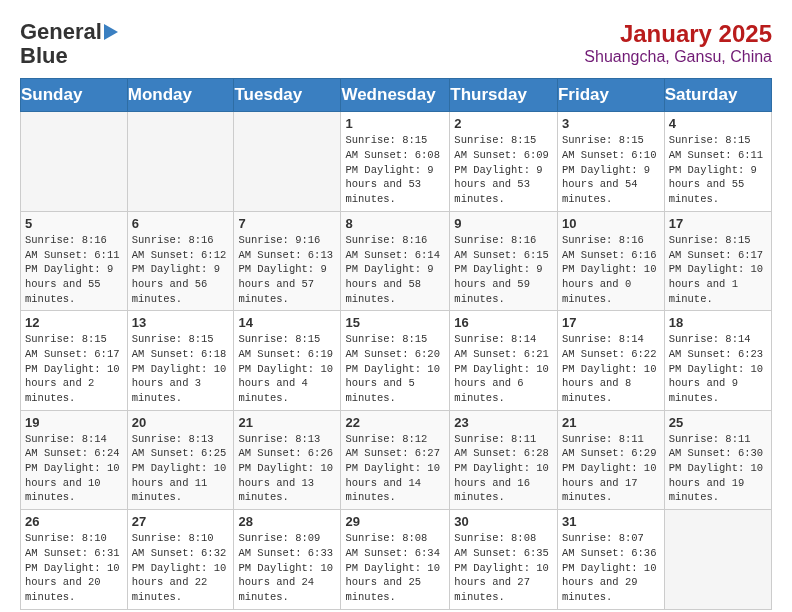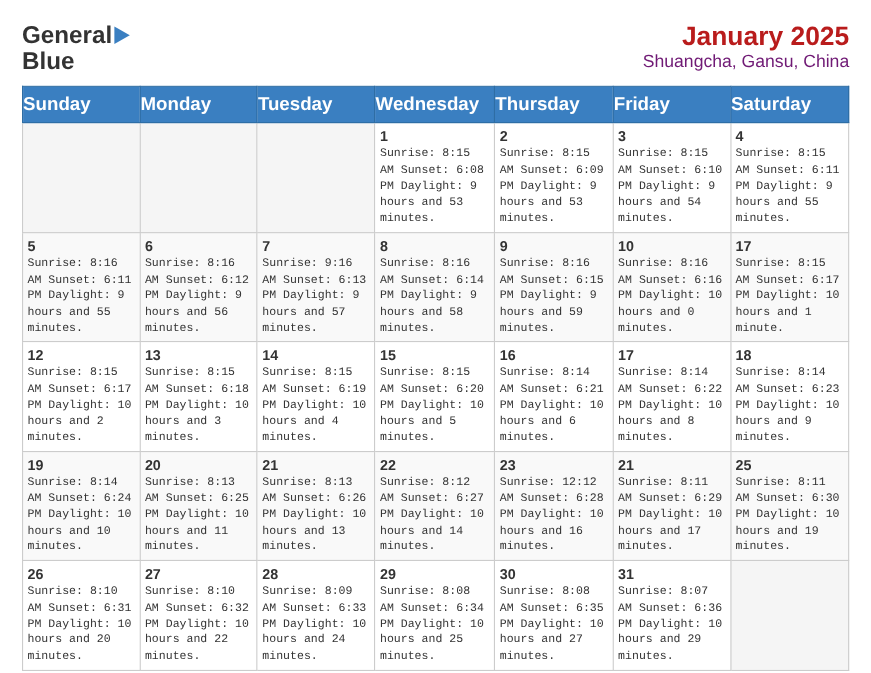--- a/index.html
+++ b/index.html
@@ -270,7 +270,7 @@
         </td>
         <td>
           <span class="day-number">23</span>
-          <div class="day-info">Sunrise: 12:12 AM
+          <div class="day-info">Sunrise: 8:11 AM
 Sunset: 6:28 PM
 Daylight: 10 hours and 16 minutes.</div>
         </td>

